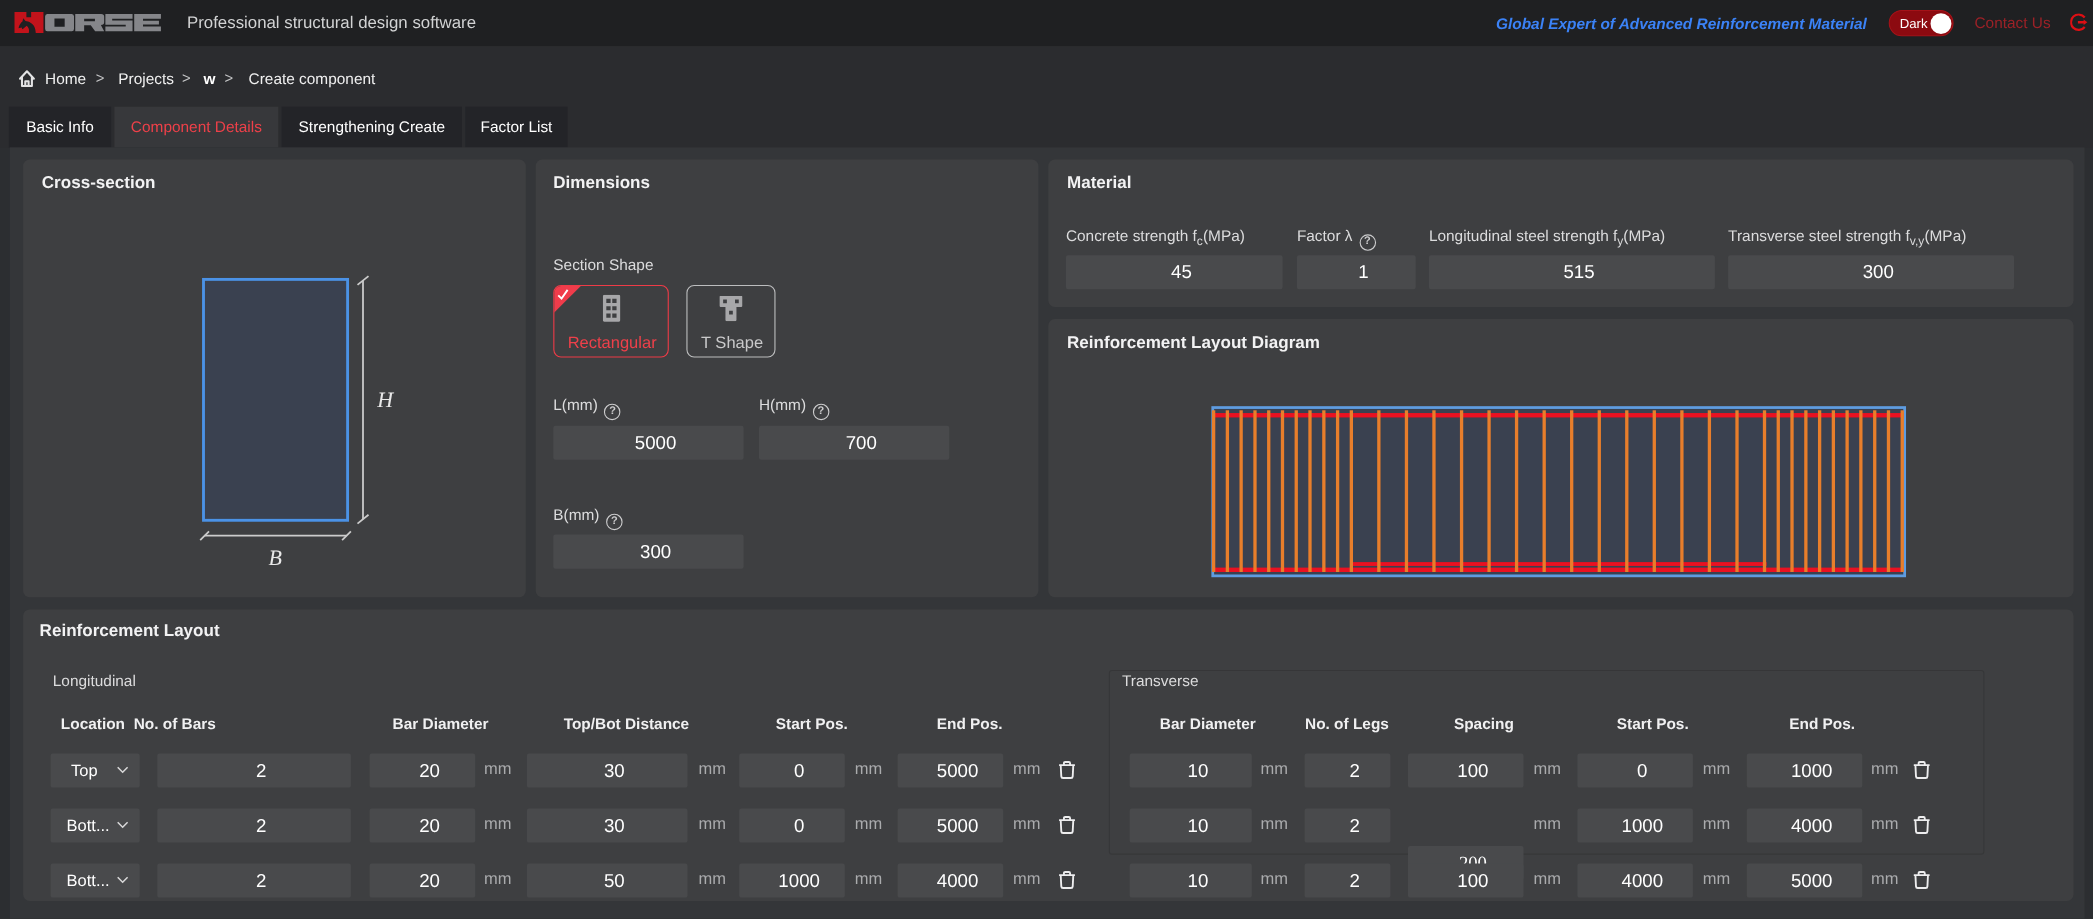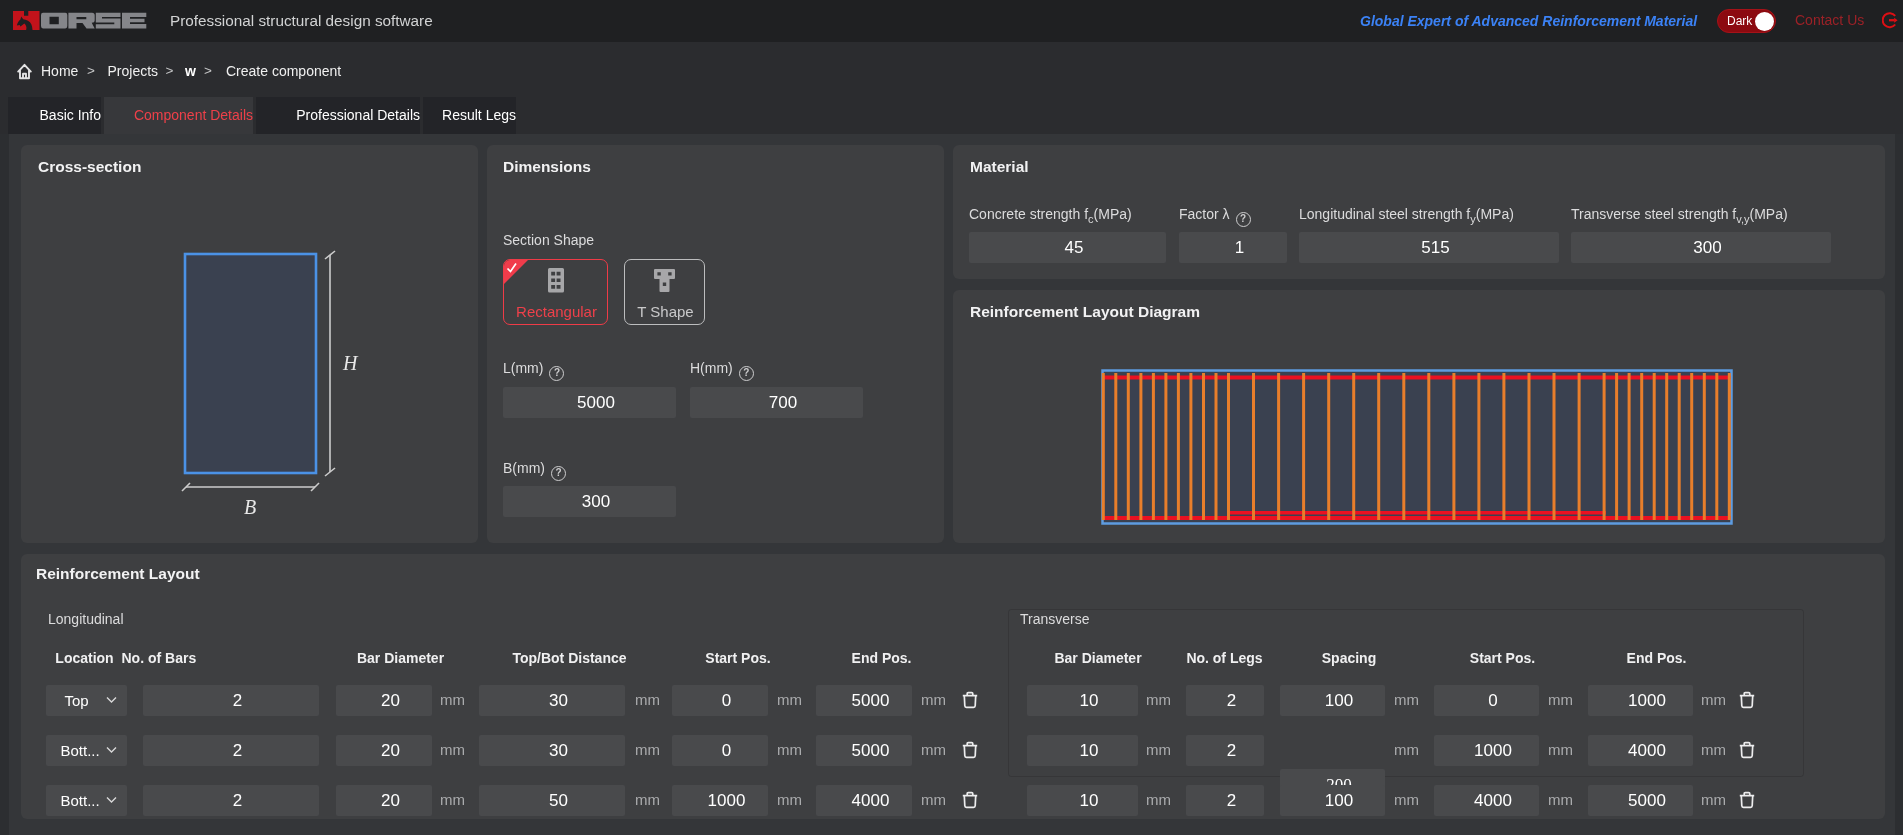--- a/index.html
+++ b/index.html
@@ -10,7 +10,7 @@
 #content { position:absolute; left:9px; top:134px; width:1886px; height:701px; background:#343639; }
 .panel { position:absolute; background:#3e3f41; border-radius:6px; }
 .ptitle { position:absolute; font-size:15.5px; font-weight:bold; color:#f2f2f3; }
-.tab { position:absolute; top:97px; height:37px; background:#232428; color:#ffffff; font-size:14px; text-align:right; line-height:37px; }
+.tab { position:absolute; top:97px; height:37px; background:#232428; color:#ffffff; font-size:14px; text-align:center; line-height:37px; }
 .tab.sel { background:#37383b; color:#ee4049; }
 .lbl { position:absolute; font-size:14px; color:#dcdcdd; }
 .inp { position:absolute; height:31px; background:#494a4c; border-radius:2px; color:#ffffff; font-size:17px; line-height:31px; padding-left:13px;text-align:center; }

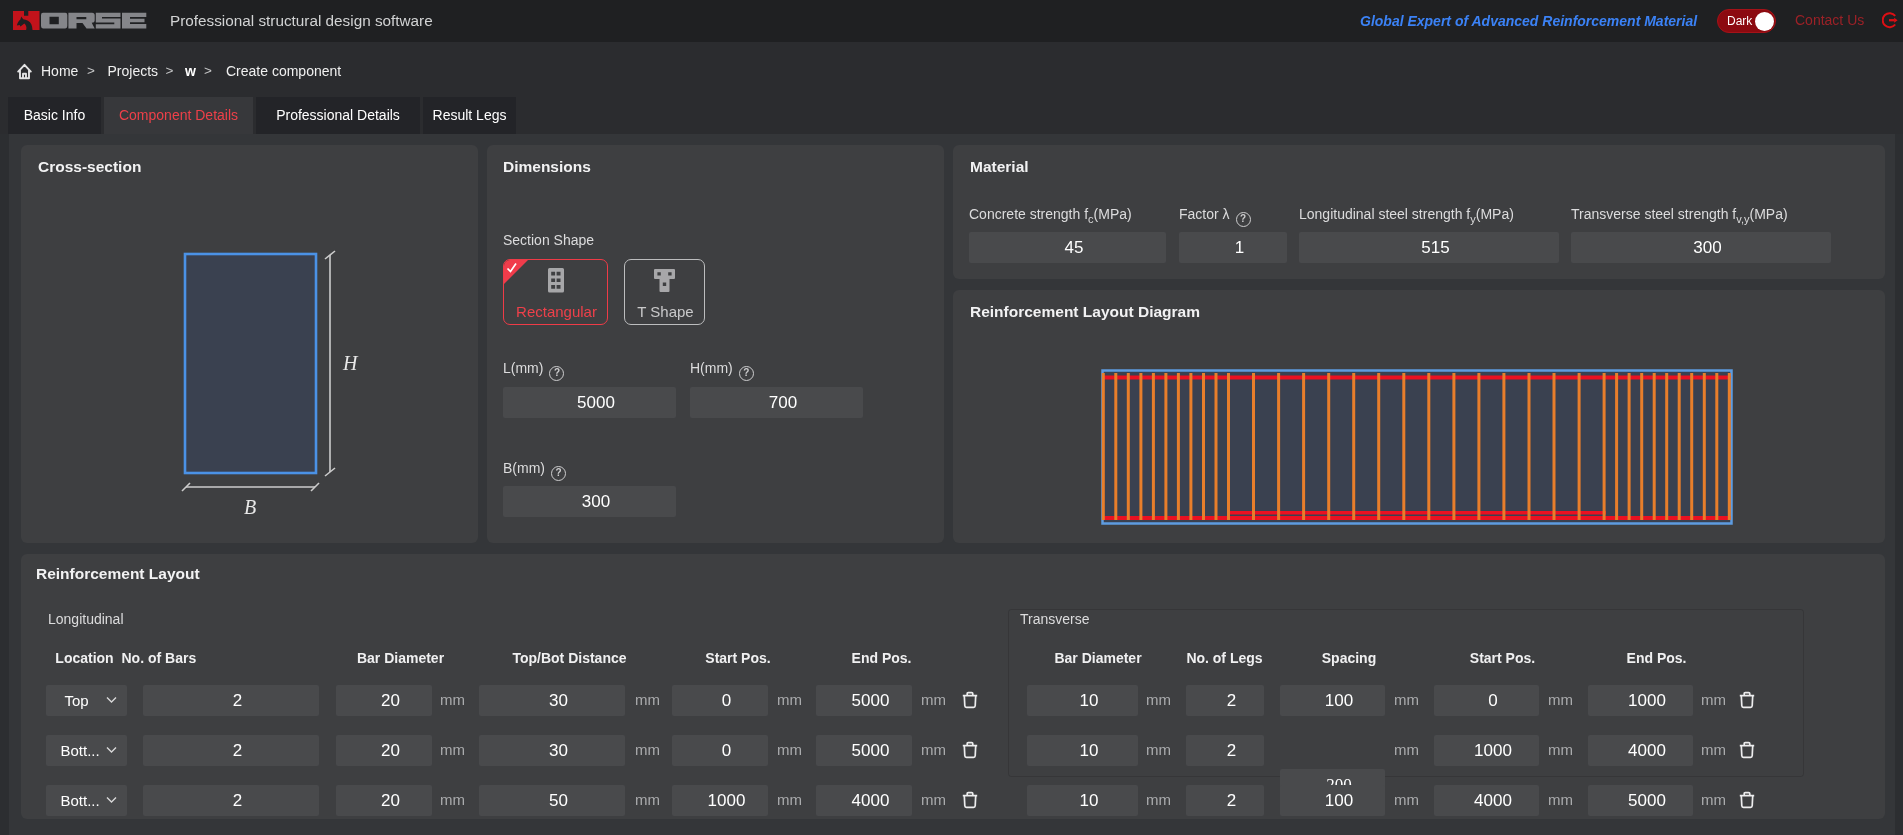--- a/index.html
+++ b/index.html
@@ -60,7 +60,7 @@
 </div>
   <div class="tab" style="left:8px;width:93px;">Basic Info</div>
   <div class="tab sel" style="left:104px;width:149px;">Component Details</div>
-  <div class="tab" style="left:256px;width:164px;">Professional Details</div>
+  <div class="tab" style="left:256px;width:164px;">Strengthening Create</div>
   <div class="tab" style="left:423px;width:93px;">Result Legs</div>
 <div id="content"></div>
 

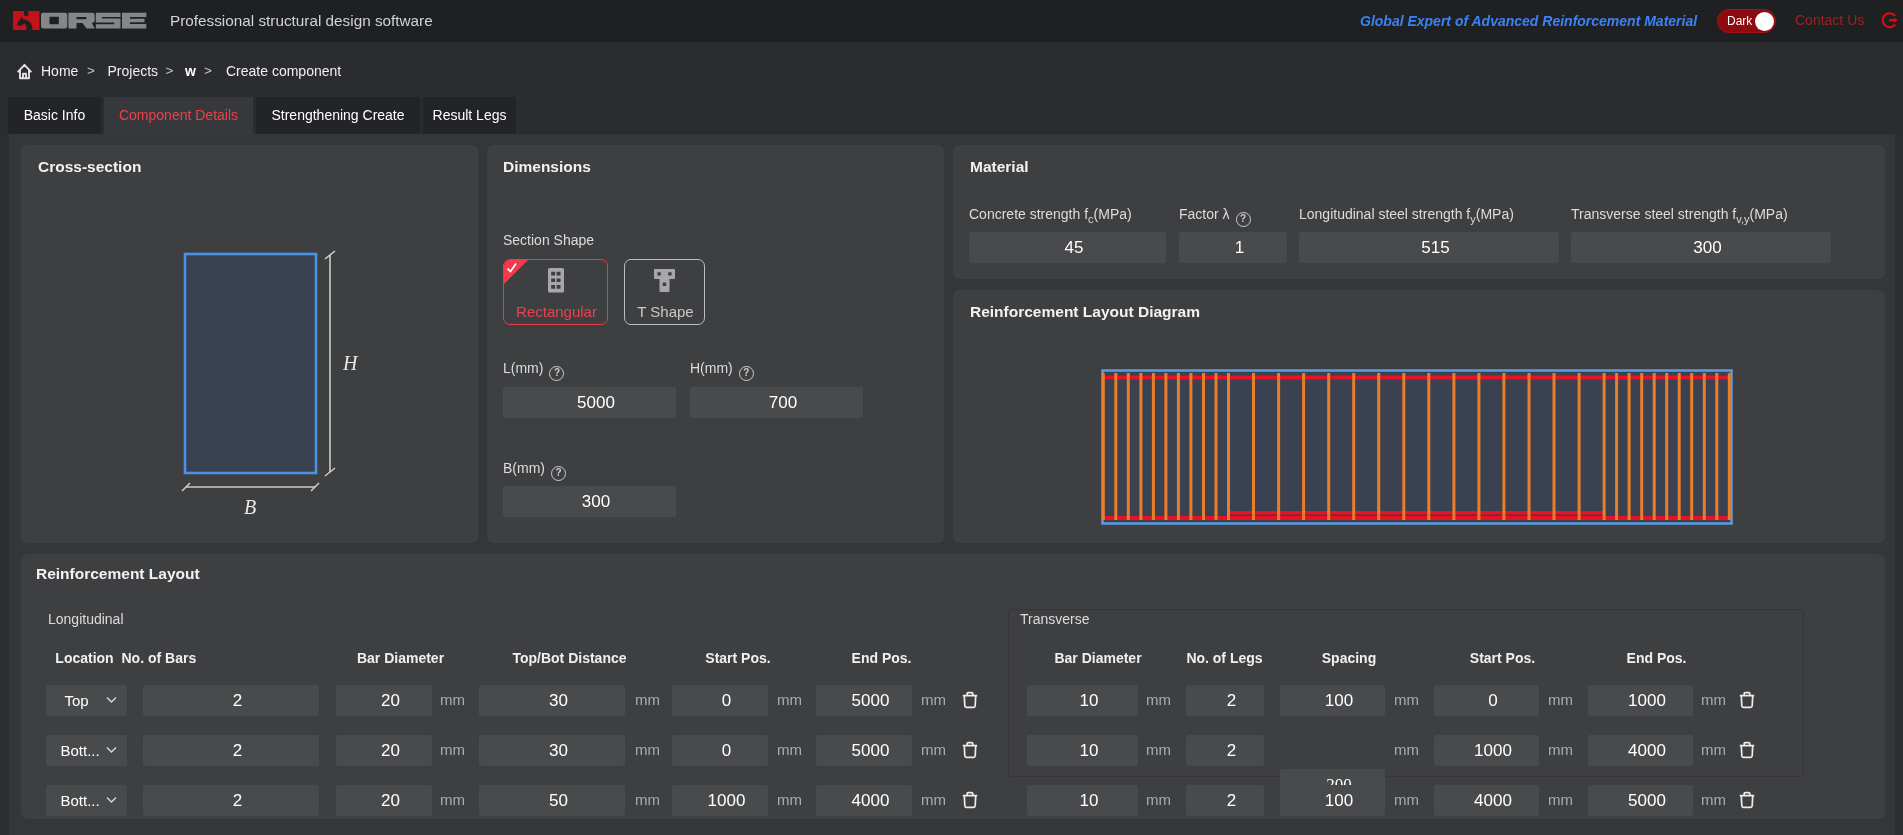--- a/index.html
+++ b/index.html
@@ -61,7 +61,7 @@
   <div class="tab" style="left:8px;width:93px;">Basic Info</div>
   <div class="tab sel" style="left:104px;width:149px;">Component Details</div>
   <div class="tab" style="left:256px;width:164px;">Strengthening Create</div>
-  <div class="tab" style="left:423px;width:93px;">Result Legs</div>
+  <div class="tab" style="left:423px;width:93px;">Factor List</div>
 <div id="content"></div>
 
 <div class="panel" style="left:21px;top:145px;width:457px;height:398px;"></div>

